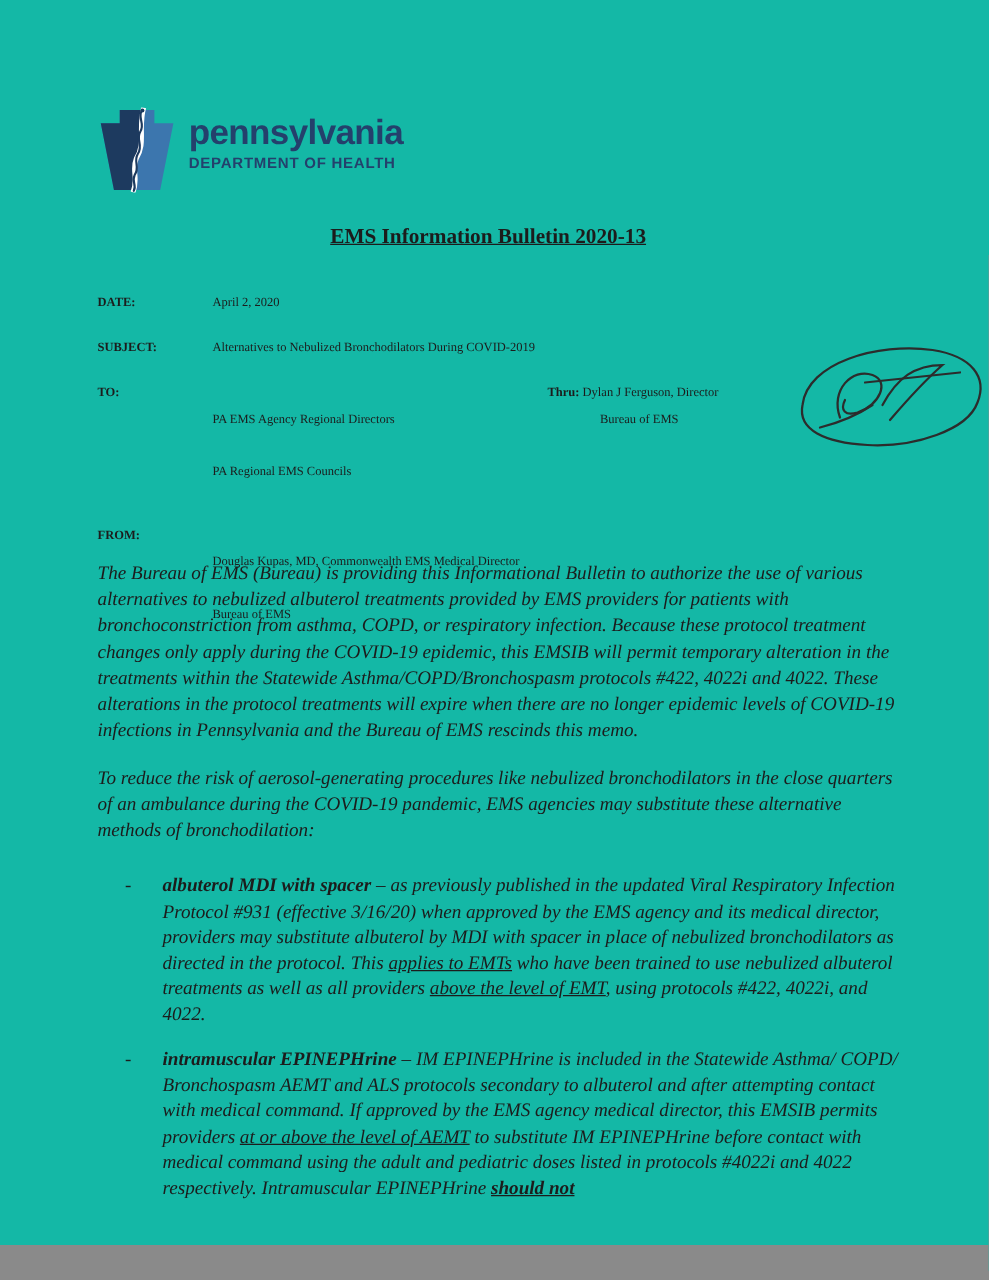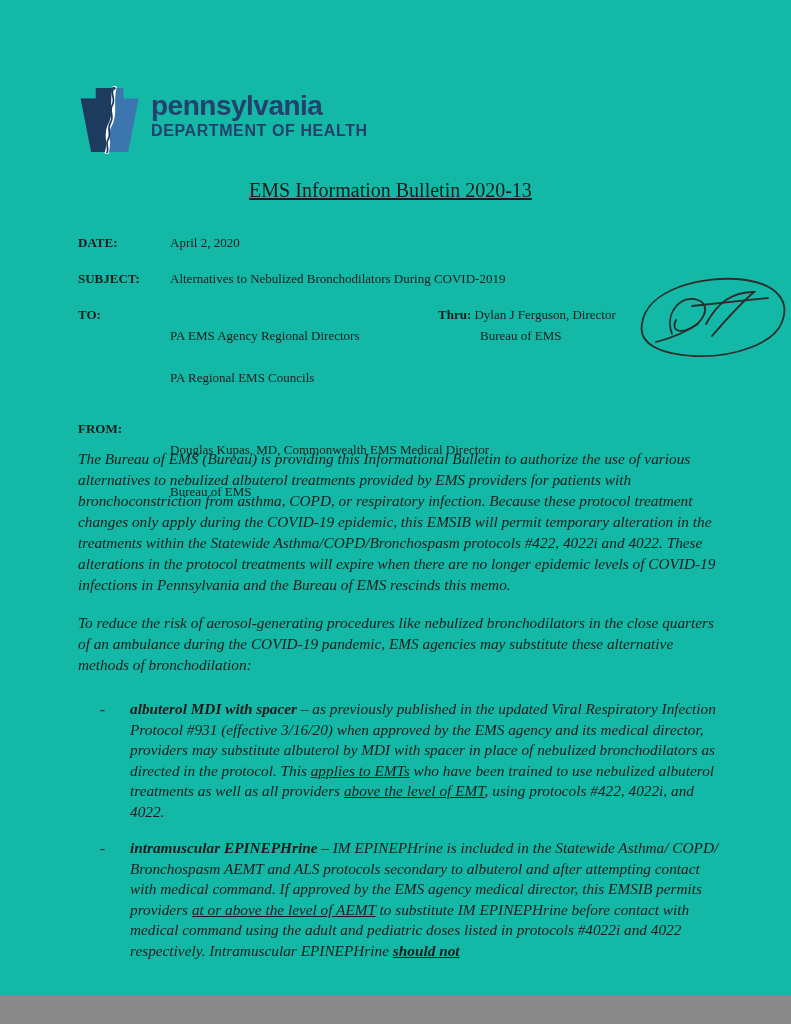--- a/index.html
+++ b/index.html
@@ -23,7 +23,7 @@
   }
   .logo-sub{
     font-family:"Liberation Sans","DejaVu Sans",sans-serif;
-    font-weight:bold;font-size:16px;line-height:15px;
+    font-weight:bold;font-size:12px;line-height:15px;
     color:#24406c;letter-spacing:0.6px;margin-top:3px;
   }
   

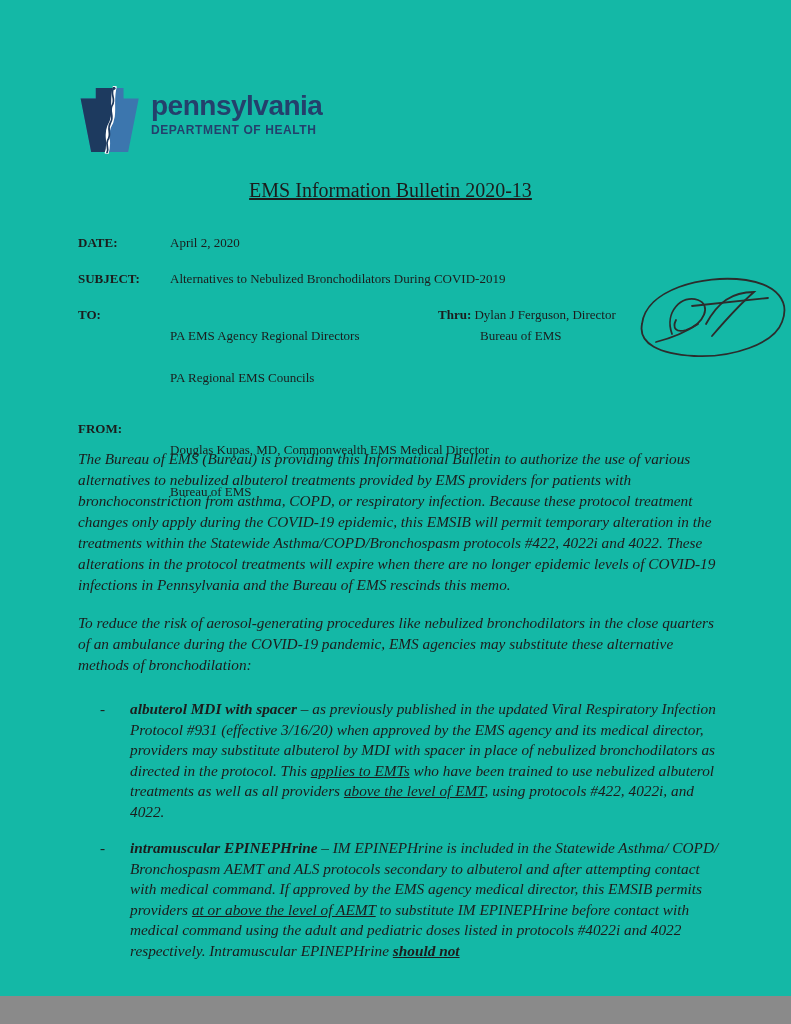--- a/index.html
+++ b/index.html
@@ -29,7 +29,7 @@
   
   .doc-title{
     position:absolute;left:0;right:10px;top:179px;
-    text-align:center;font-weight:normal;font-size:20px;
+    text-align:center;font-weight:bold;font-size:17px;
   }
   .doc-title span{text-decoration:underline;}
   

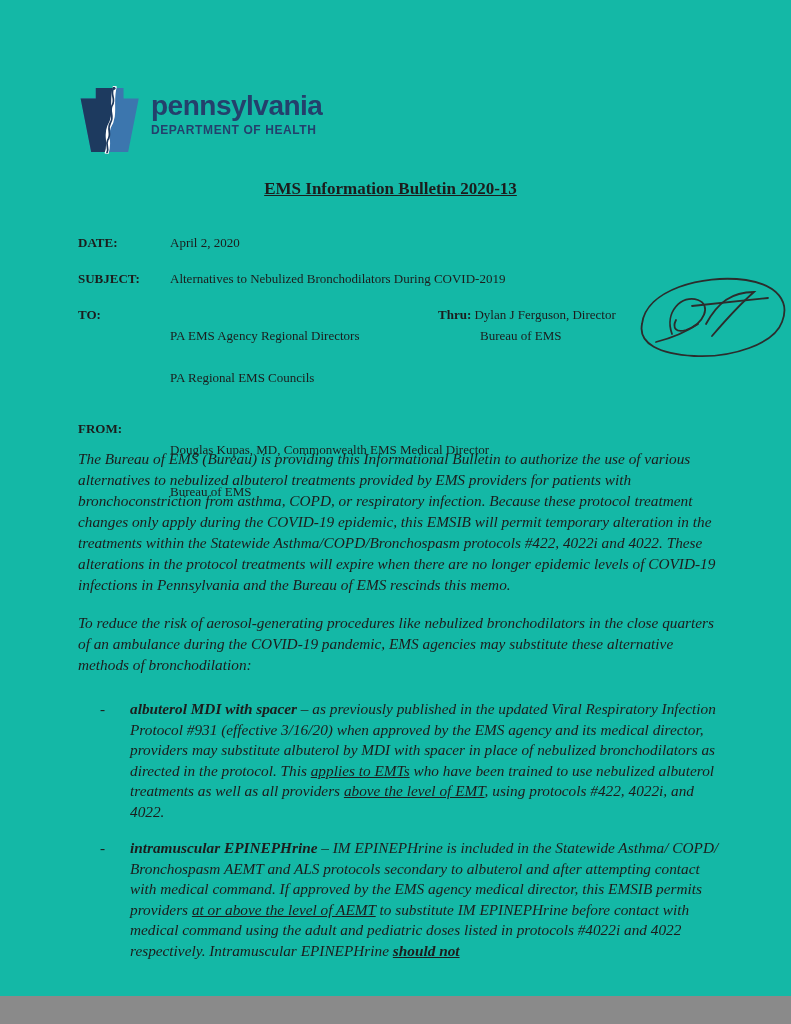--- a/index.html
+++ b/index.html
@@ -33,7 +33,7 @@
   }
   .doc-title span{text-decoration:underline;}
   
-  .meta{position:absolute;left:78px;top:232px;width:660px;font-size:13px;line-height:21px;}
+  .meta{position:absolute;left:78px;top:232px;width:660px;font-size:10px;line-height:21px;}
   .meta-row{display:flex;margin-bottom:15px;position:relative;}
   .meta-row.to-row{margin-bottom:9px;}
   .meta-label{font-weight:bold;width:92px;flex:0 0 92px;}

